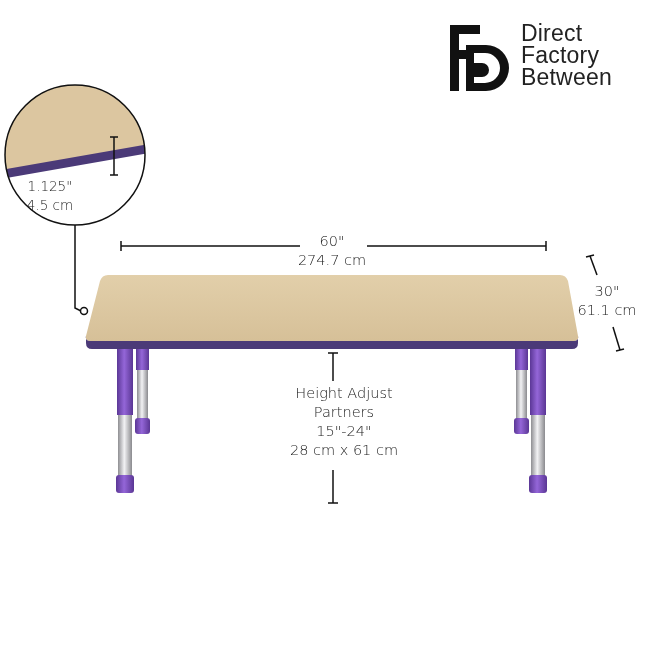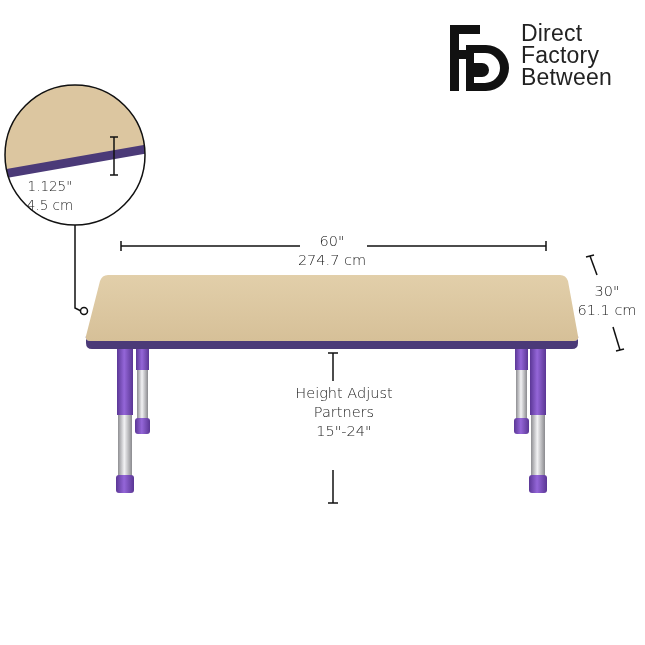--- a/index.html
+++ b/index.html
@@ -135,6 +135,7 @@
   <div>Height Adjust</div>
   <div>Partners</div>
   <div>15"-24"</div>
+  <div>28 cm x 61 cm</div>
 </div>
 
 </body></html>

